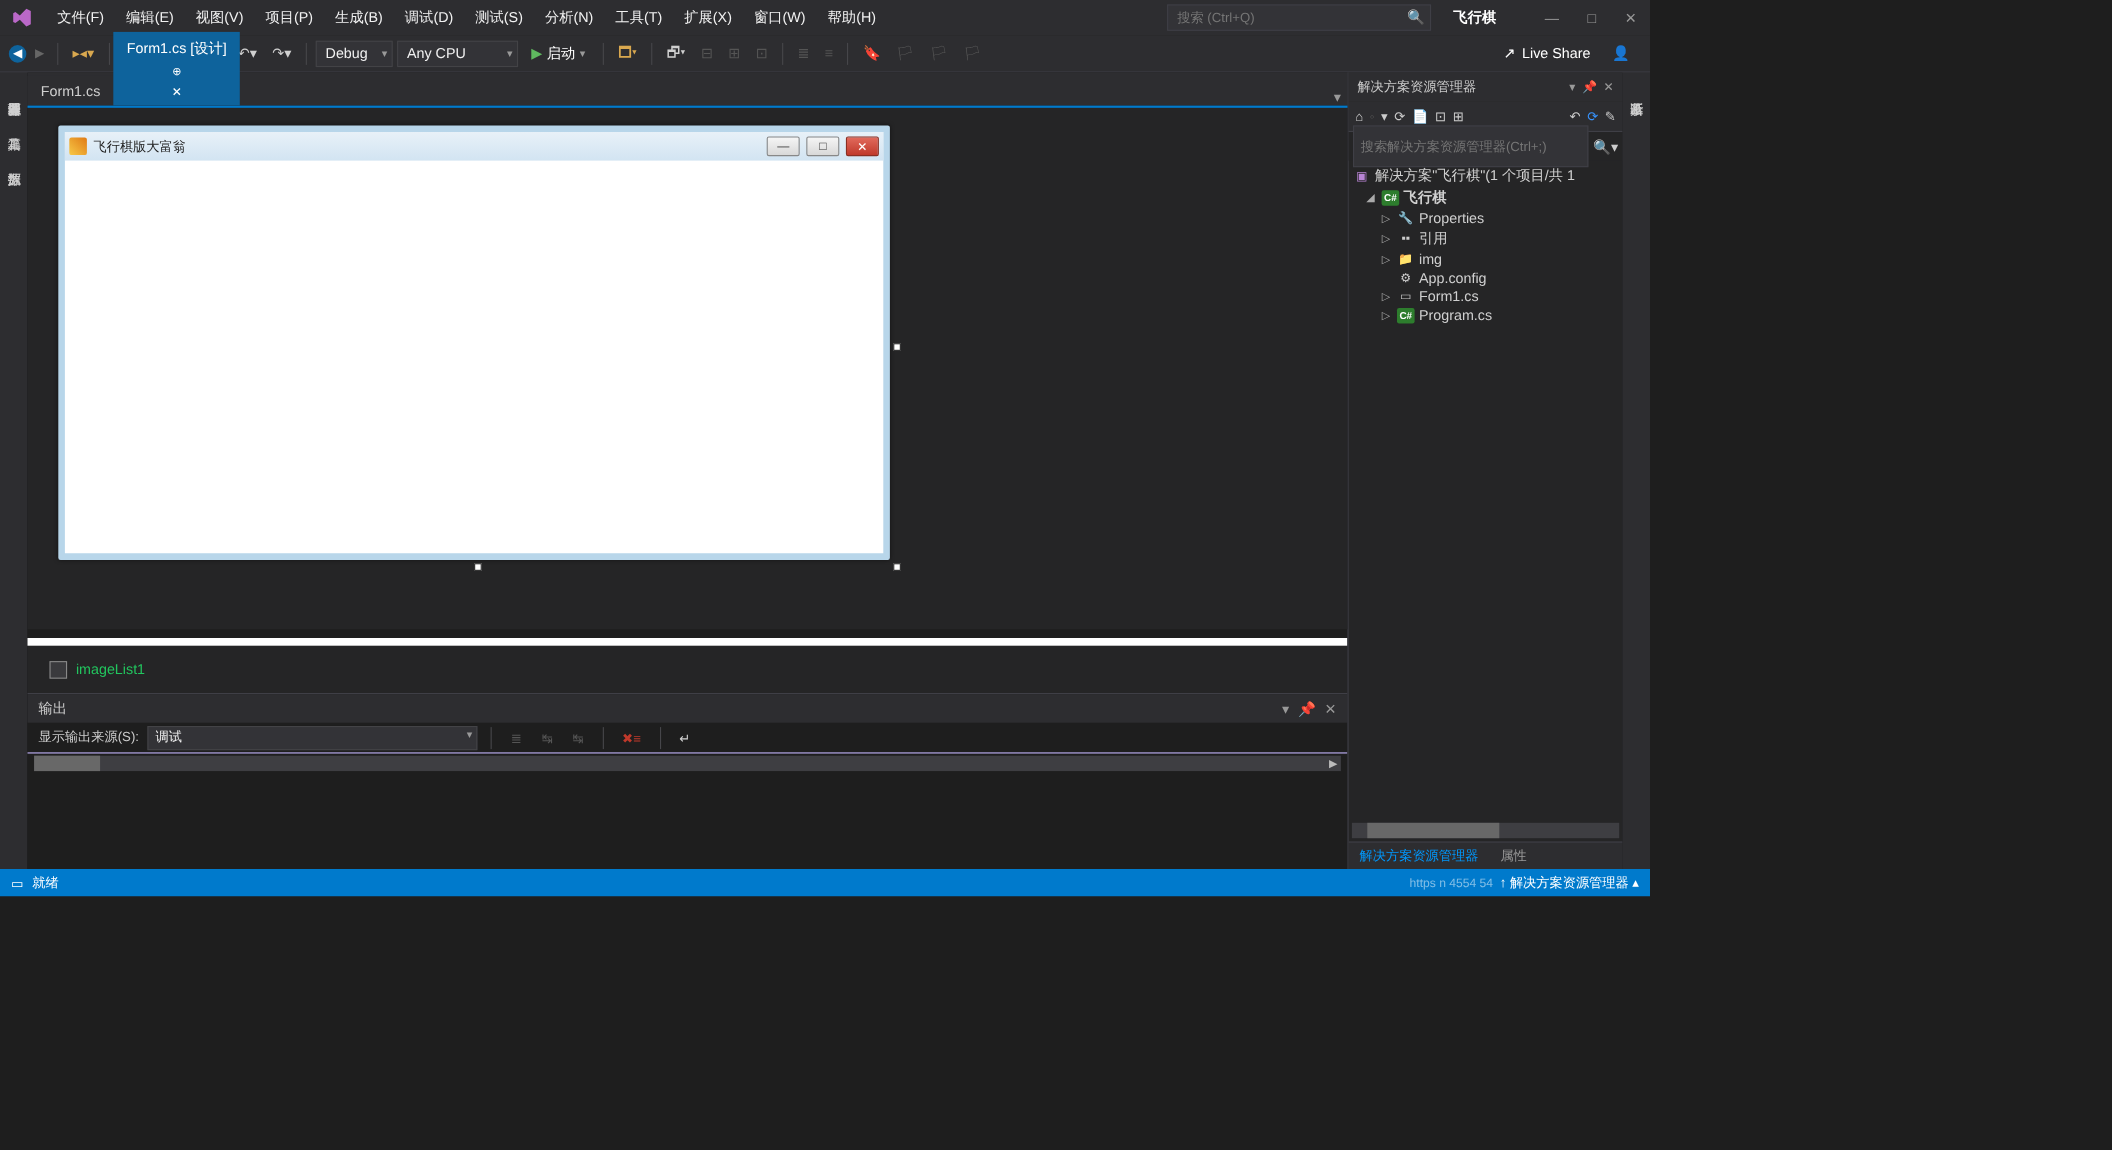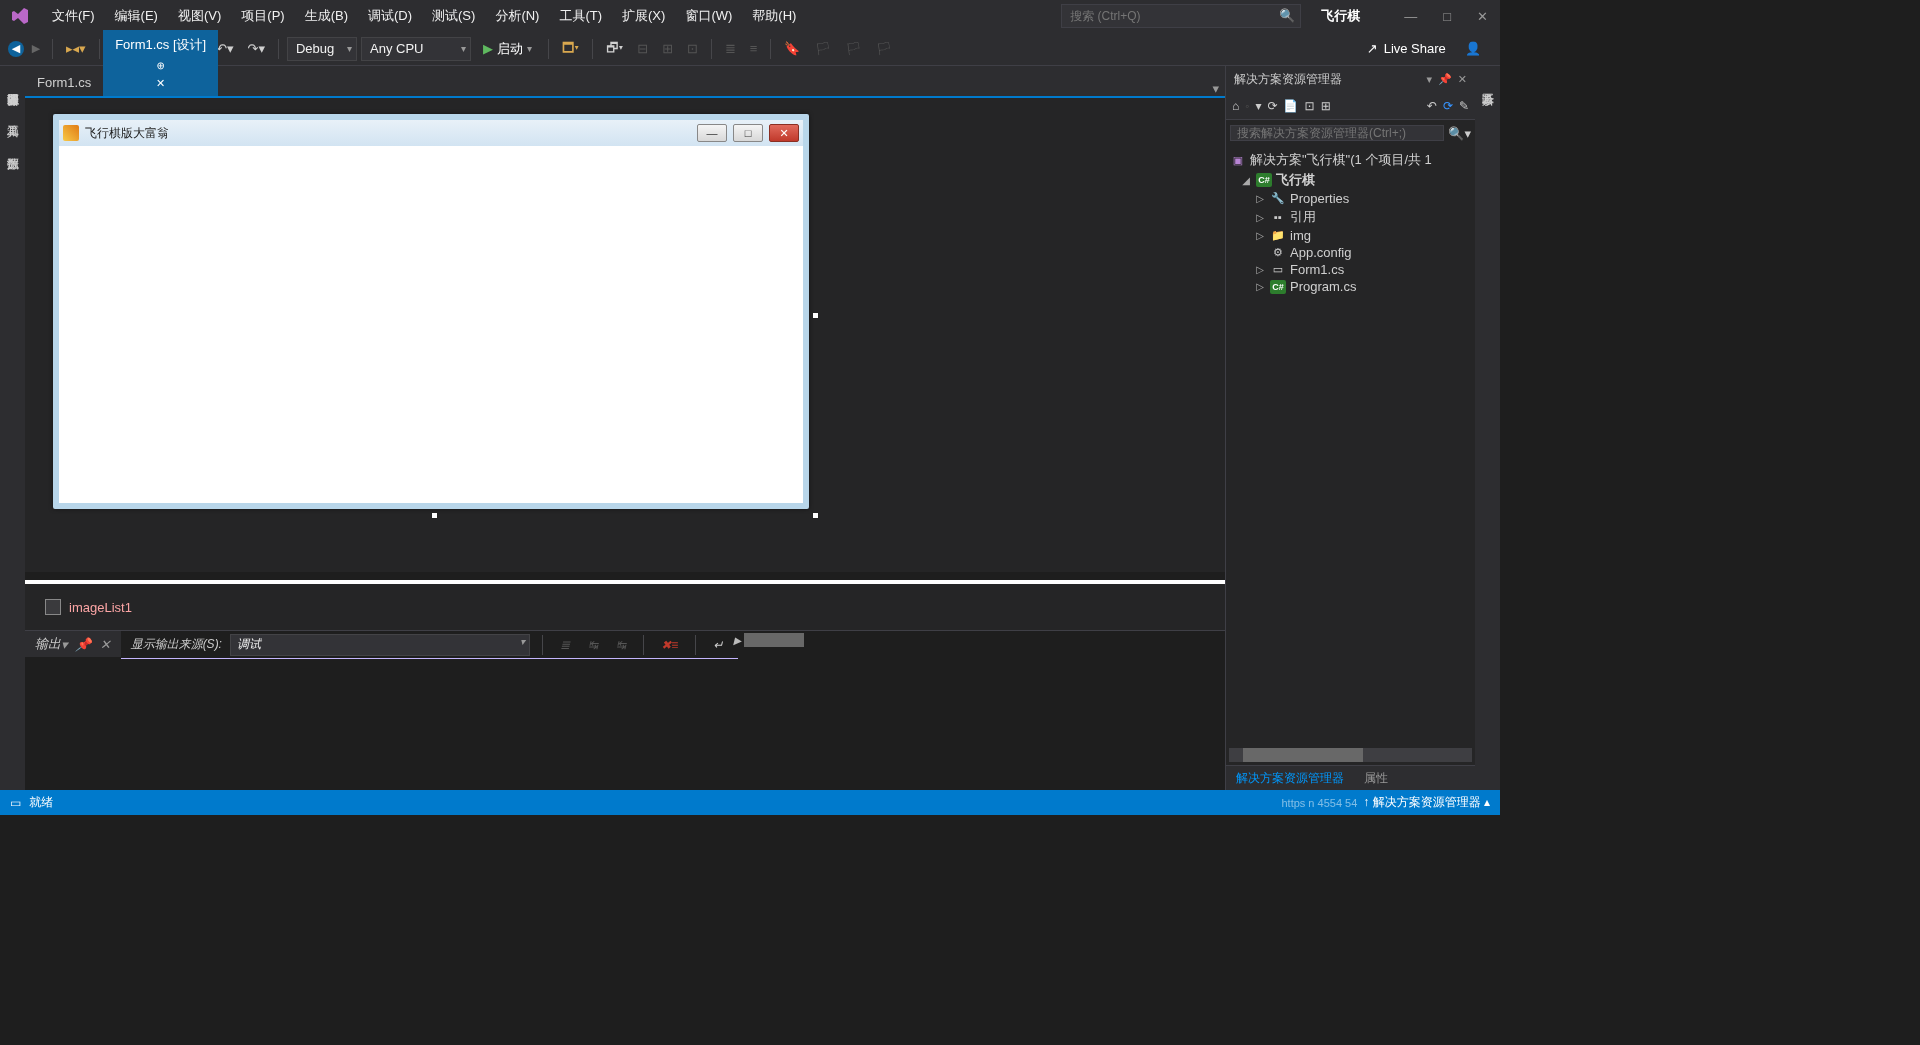--- a/index.html
+++ b/index.html
@@ -64,7 +64,7 @@
 .rp-toolbar { height: 28px; background: #2d2d30; display: flex; align-items: center; padding: 0 6px; gap: 6px; border-bottom: 1px solid #3f3f46; }
 .rp-toolbar span { color: #ccc; cursor: pointer; font-size: 12px; }
 .rp-search { height: 26px; display: flex; align-items: center; background: #252526; padding: 0 4px; }
-.rp-search input { flex: 1; background: #333337; border: 1px solid #3f3f46; color: #ccc; padding: 2px 6px; height: 16px; font-size: 12px; }
+.rp-search input { flex: 1; background: #333337; border: 1px solid #3f3f46; color: #ccc; padding: 2px 6px; height: 38px; font-size: 12px; }
 .rp-search .mag { color: #ccc; margin-left: 4px; cursor: pointer; }
 .tree { flex: 1; overflow: auto; padding: 4px 0; font-size: 13px; }
 .tree-row { display: flex; align-items: center; padding: 1px 4px; cursor: pointer; gap: 4px; color: #d0d0d0; }

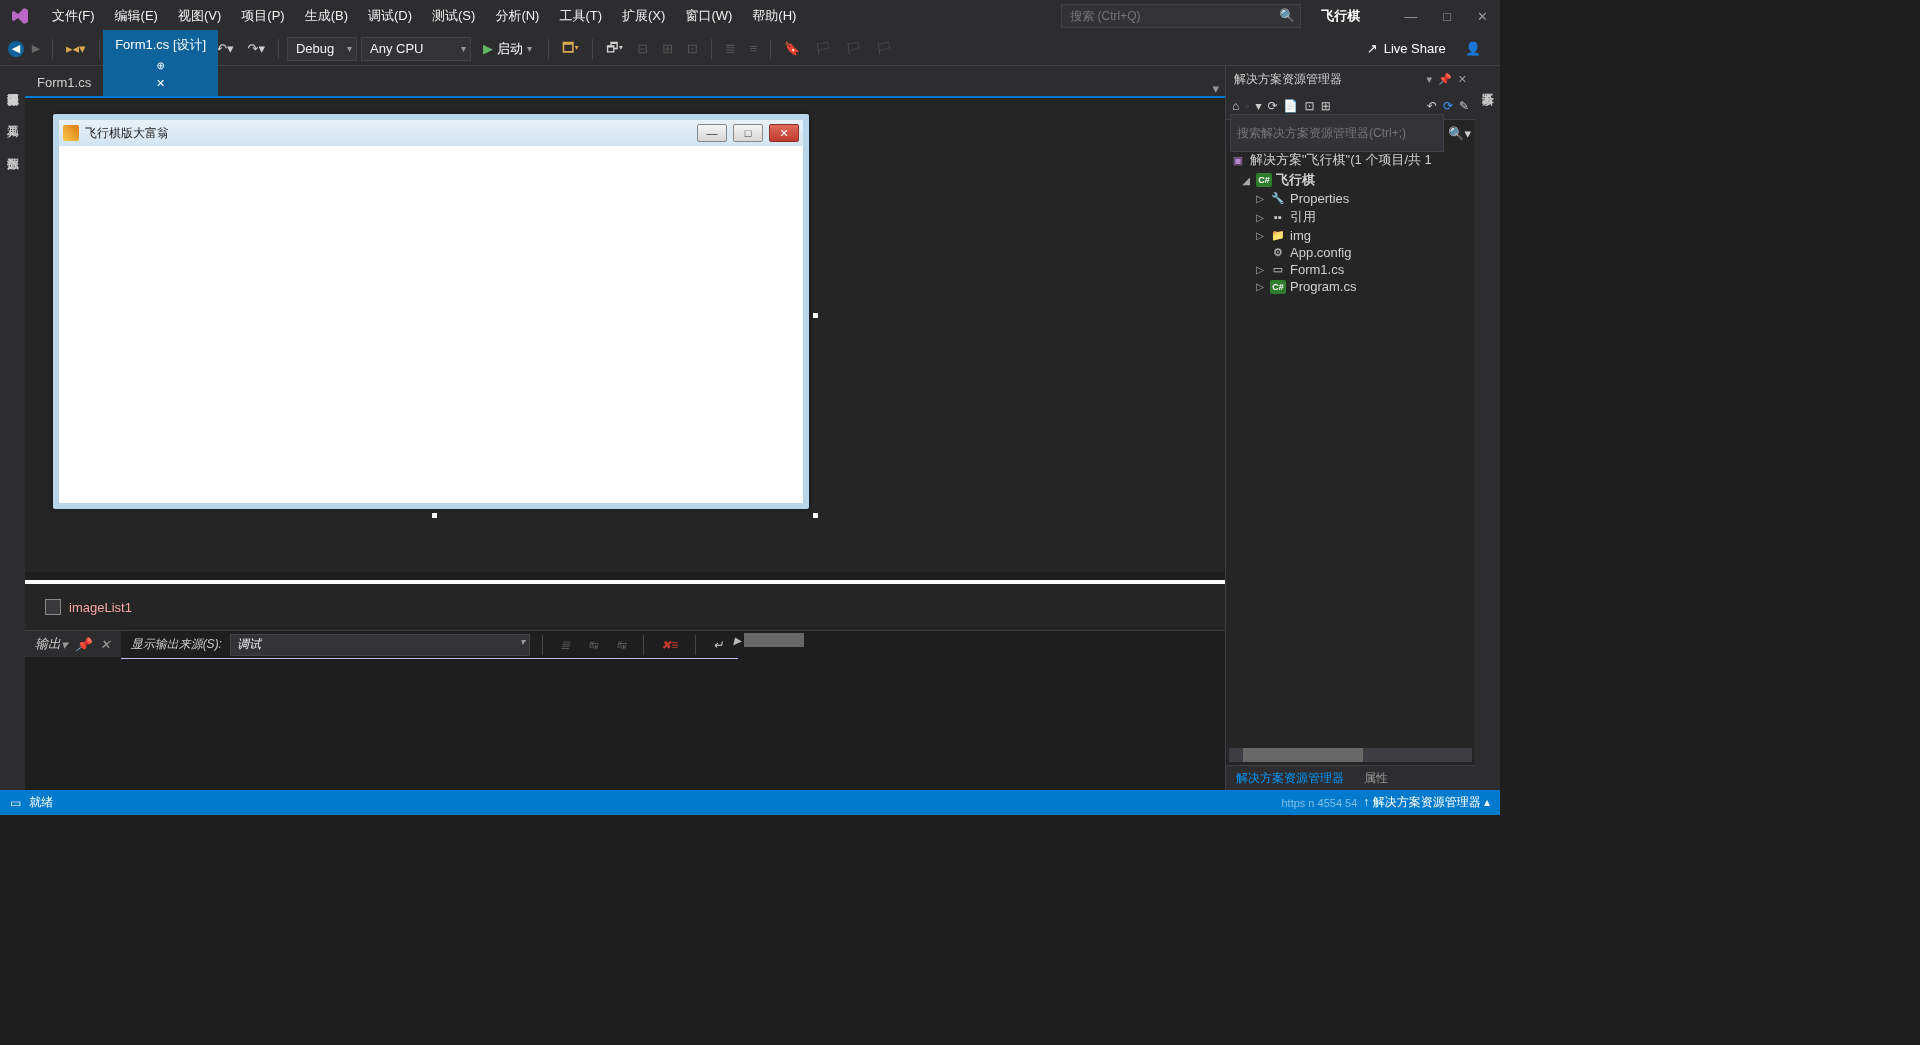--- a/index.html
+++ b/index.html
@@ -43,7 +43,7 @@
 .h-rm { right: -16px; top: 50%; }
 .h-bm { left: 50%; bottom: -16px; }
 .h-br { right: -16px; bottom: -16px; }
-.component-tray { height: 50px; background: #252526; border-top: 4px solid #ffffff; display: flex; align-items: center; padding: 0 20px; gap: 8px; color: #fca5a5; margin-top: 8px; }
+.component-tray { height: 50px; background: #252526; border-top: 7px solid #ffffff; display: flex; align-items: center; padding: 0 20px; gap: 8px; color: #22c55e; margin-top: 8px; }
 .component-tray .ic { width: 16px; height: 16px; border: 1px solid #888; background: #3a3a3d; }
 .output-panel { height: 160px; background: #1e1e1e; border-top: 1px solid #3f3f46; display: flex; flex-direction: row; font-style: italic; }
 .panel-hdr { height: 26px; background: #2d2d30; display: flex; align-items: center; padding: 0 10px; color: #ccc; }

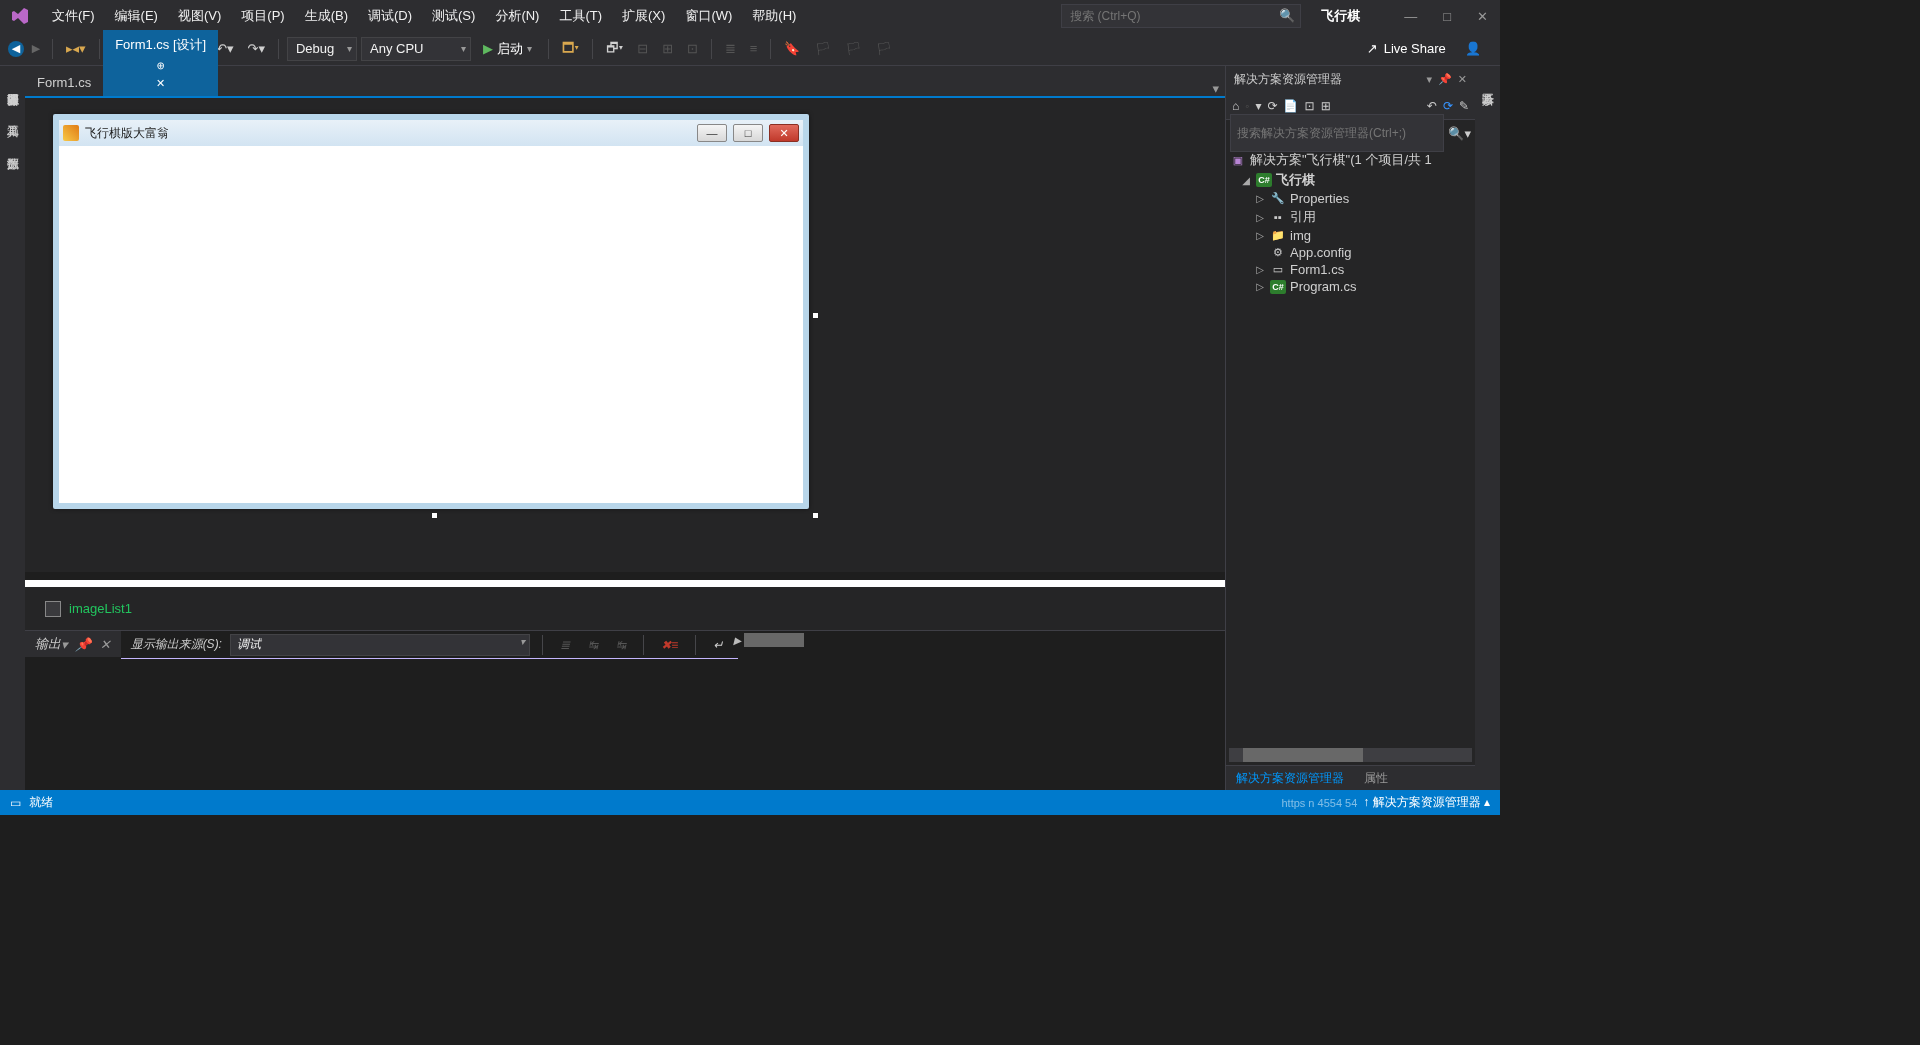--- a/index.html
+++ b/index.html
@@ -45,7 +45,7 @@
 .h-br { right: -16px; bottom: -16px; }
 .component-tray { height: 50px; background: #252526; border-top: 7px solid #ffffff; display: flex; align-items: center; padding: 0 20px; gap: 8px; color: #22c55e; margin-top: 8px; }
 .component-tray .ic { width: 16px; height: 16px; border: 1px solid #888; background: #3a3a3d; }
-.output-panel { height: 160px; background: #1e1e1e; border-top: 1px solid #3f3f46; display: flex; flex-direction: row; font-style: italic; }
+.output-panel { height: 160px; background: #1e1e1e; border-top: 1px solid #3f3f46; display: flex; flex-direction: column; }
 .panel-hdr { height: 26px; background: #2d2d30; display: flex; align-items: center; padding: 0 10px; color: #ccc; }
 .panel-hdr .tools { margin-left: auto; display: flex; gap: 8px; color: #999; }
 .panel-hdr .tools span { cursor: pointer; }

